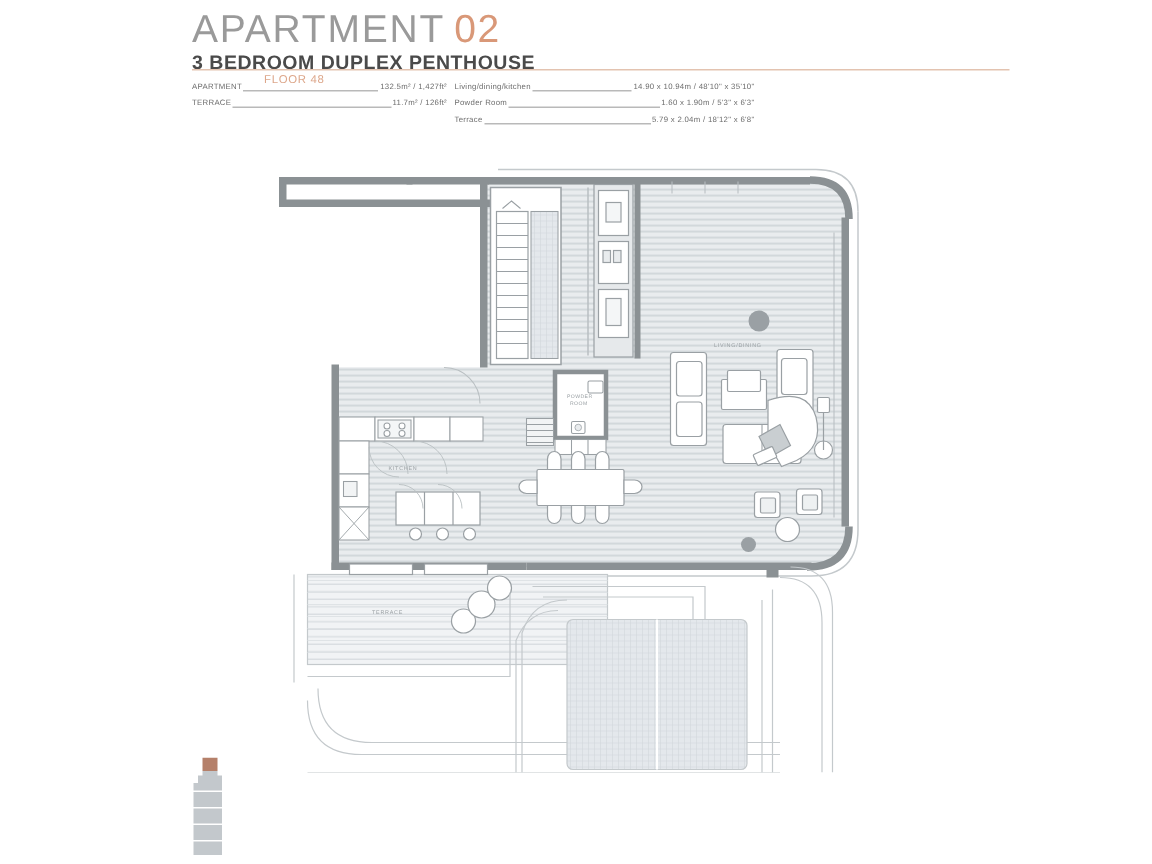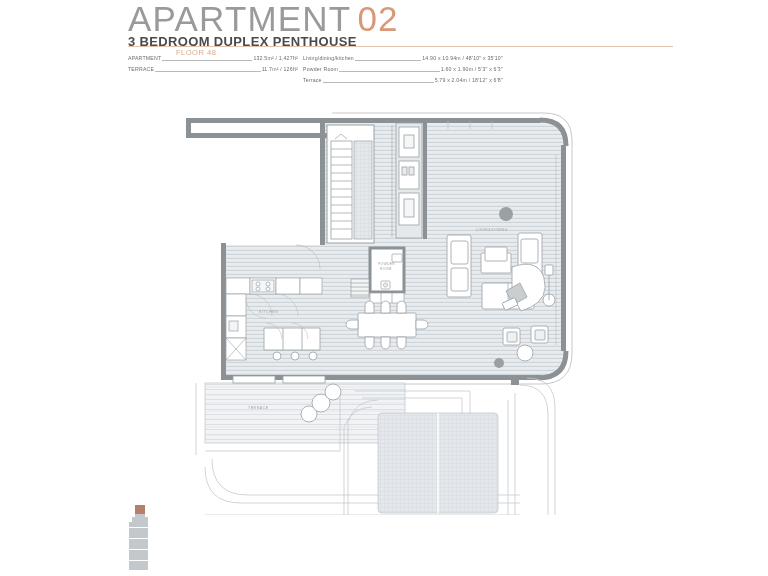--- a/index.html
+++ b/index.html
@@ -8,7 +8,7 @@
 
   
   #header{position:absolute;left:128px;top:4px;width:545px;}
-  #title-line{font-size:35px;letter-spacing:1.2px;line-height:30px;font-weight:300;}
+  #title-line{font-size:26px;letter-spacing:1.2px;line-height:30px;font-weight:300;}
   #title-main{color:#9a9a9a;}
   #title-num{color:#d99878;margin-left:6px;}
   #subtitle{font-size:13px;font-weight:bold;color:#4a4a4a;letter-spacing:.35px;

